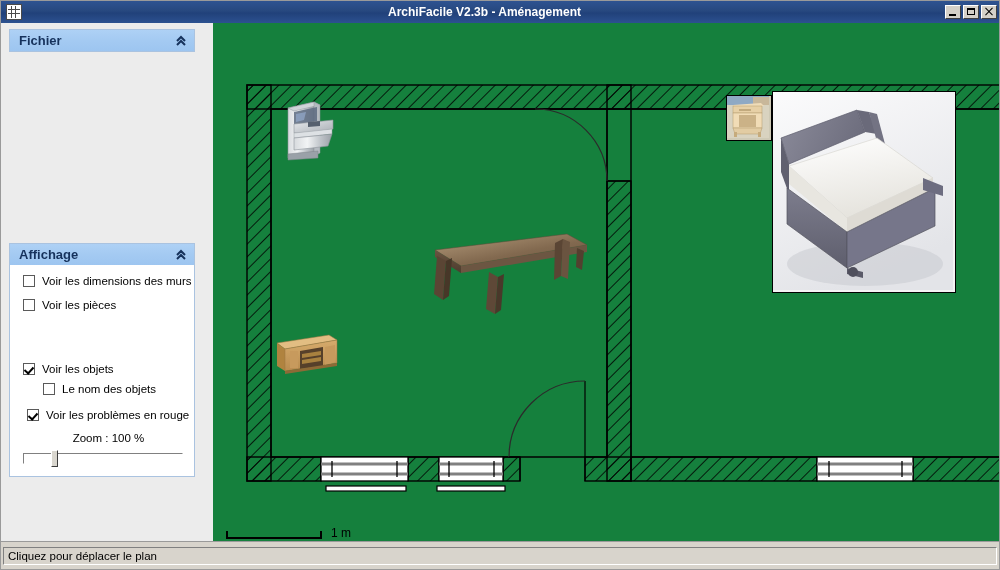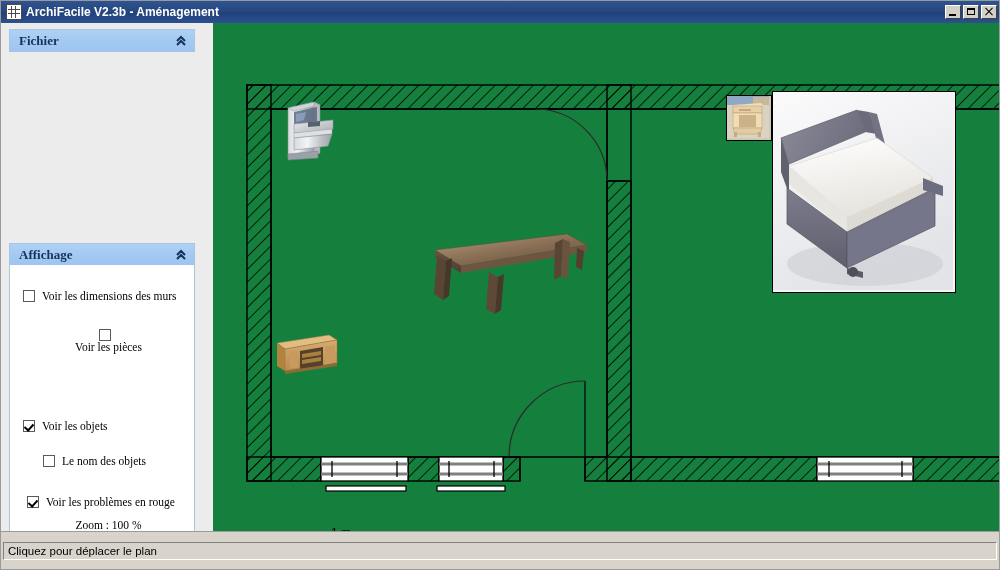--- a/index.html
+++ b/index.html
@@ -32,6 +32,7 @@
     align-items: center;
     padding: 0 2px;
     box-sizing: border-box;
+    text-align: center;
   }
   #app-icon {
     width: 16px; height: 16px;

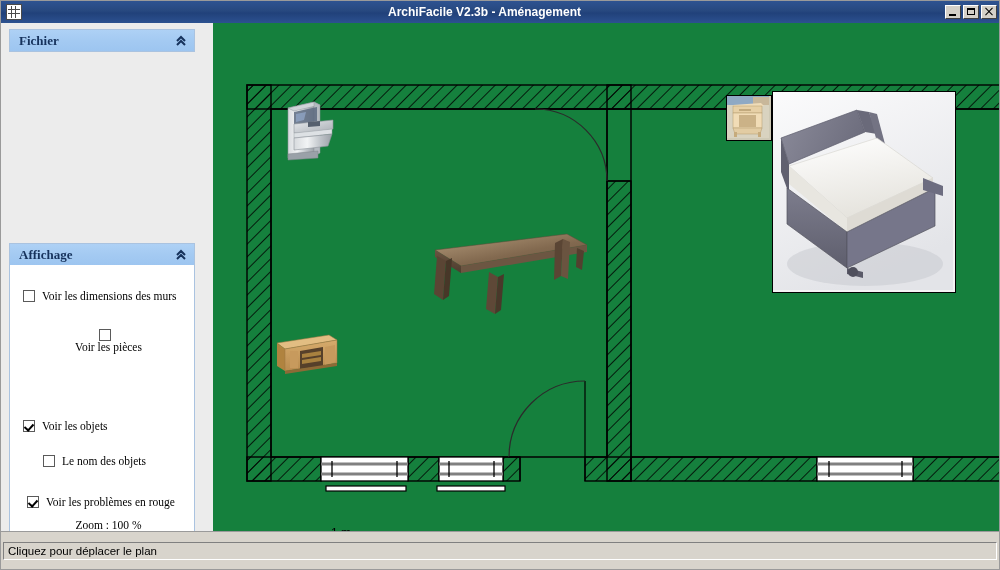--- a/index.html
+++ b/index.html
@@ -108,7 +108,6 @@
     height: 522px;
     background: #ececec;
     box-sizing: border-box;
-    font-family: Liberation Serif, serif;
   }
   .group {
     position: absolute;

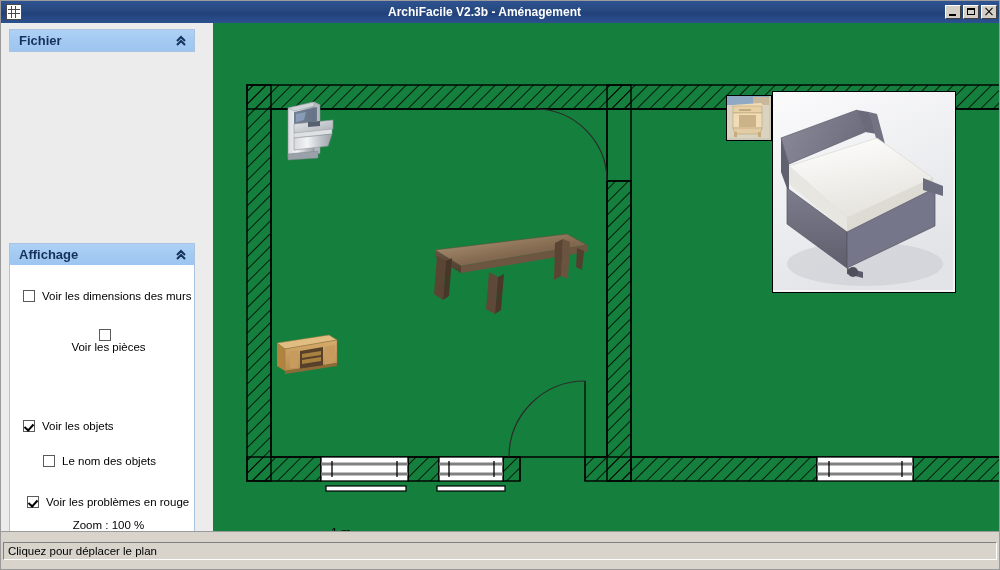--- a/index.html
+++ b/index.html
@@ -161,7 +161,6 @@
     align-items: center;
     padding: 4px 0 4px 13px;
     white-space: nowrap;
-    margin-top: 15px;
   }
   .check-row.indent { padding-left: 33px; align-items: flex-end; }
   .cbox {

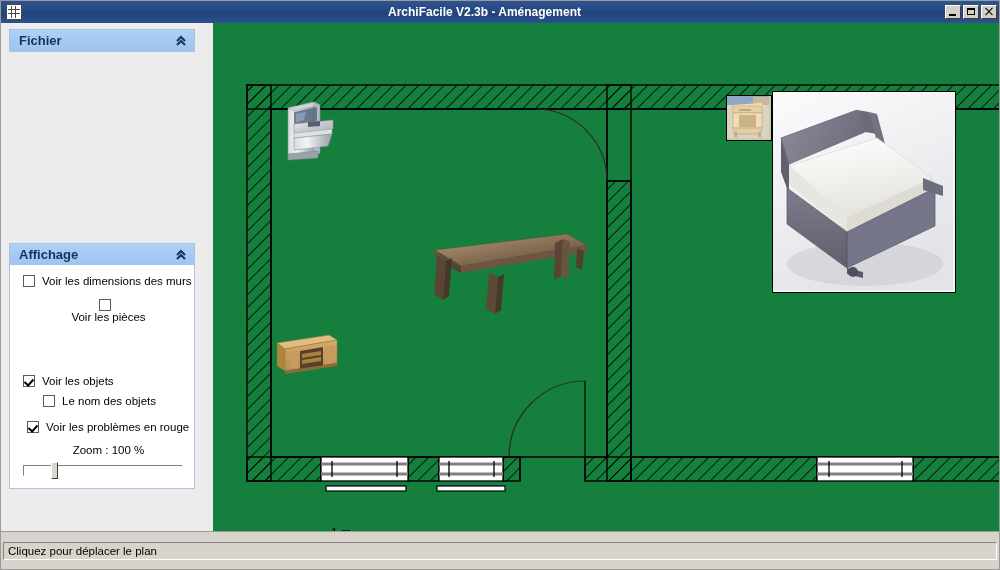--- a/index.html
+++ b/index.html
@@ -318,7 +318,7 @@
           <span class="check-label">Voir les dimensions des murs</span>
         </div>
 
-        <div class="check-row" style="padding-top:8px;flex-direction:column;">
+        <div class="check-row" style="padding-top:8px;">
           <span class="cbox"></span>
           <span class="check-label">Voir les pièces</span>
         </div>

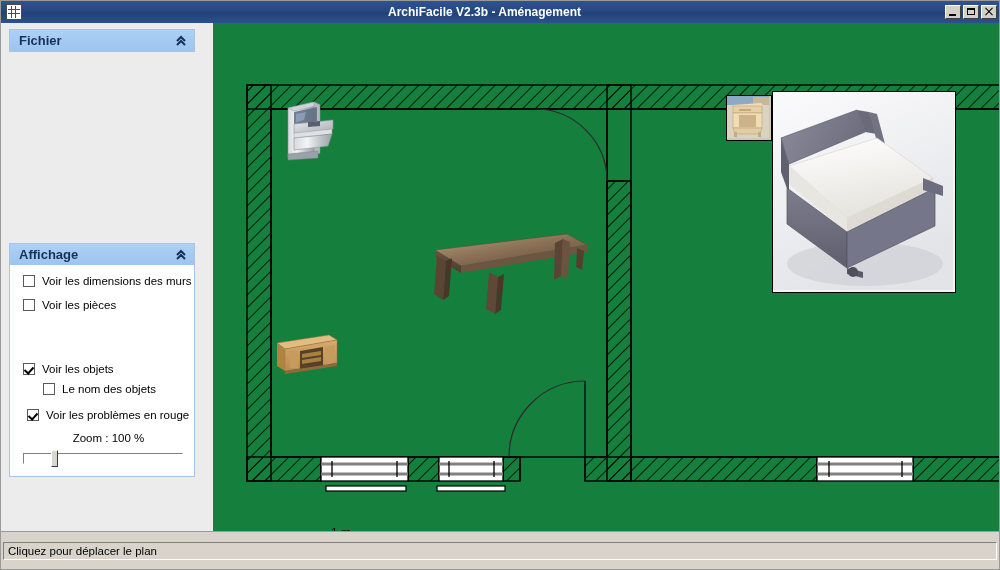--- a/index.html
+++ b/index.html
@@ -254,7 +254,7 @@
     position: absolute;
     left: 0; bottom: 0;
     width: 998px;
-    height: 38px;
+    height: 28px;
     background: #d8d4cc;
     border-top: 1px solid #9a9a9a;
     box-sizing: border-box;

